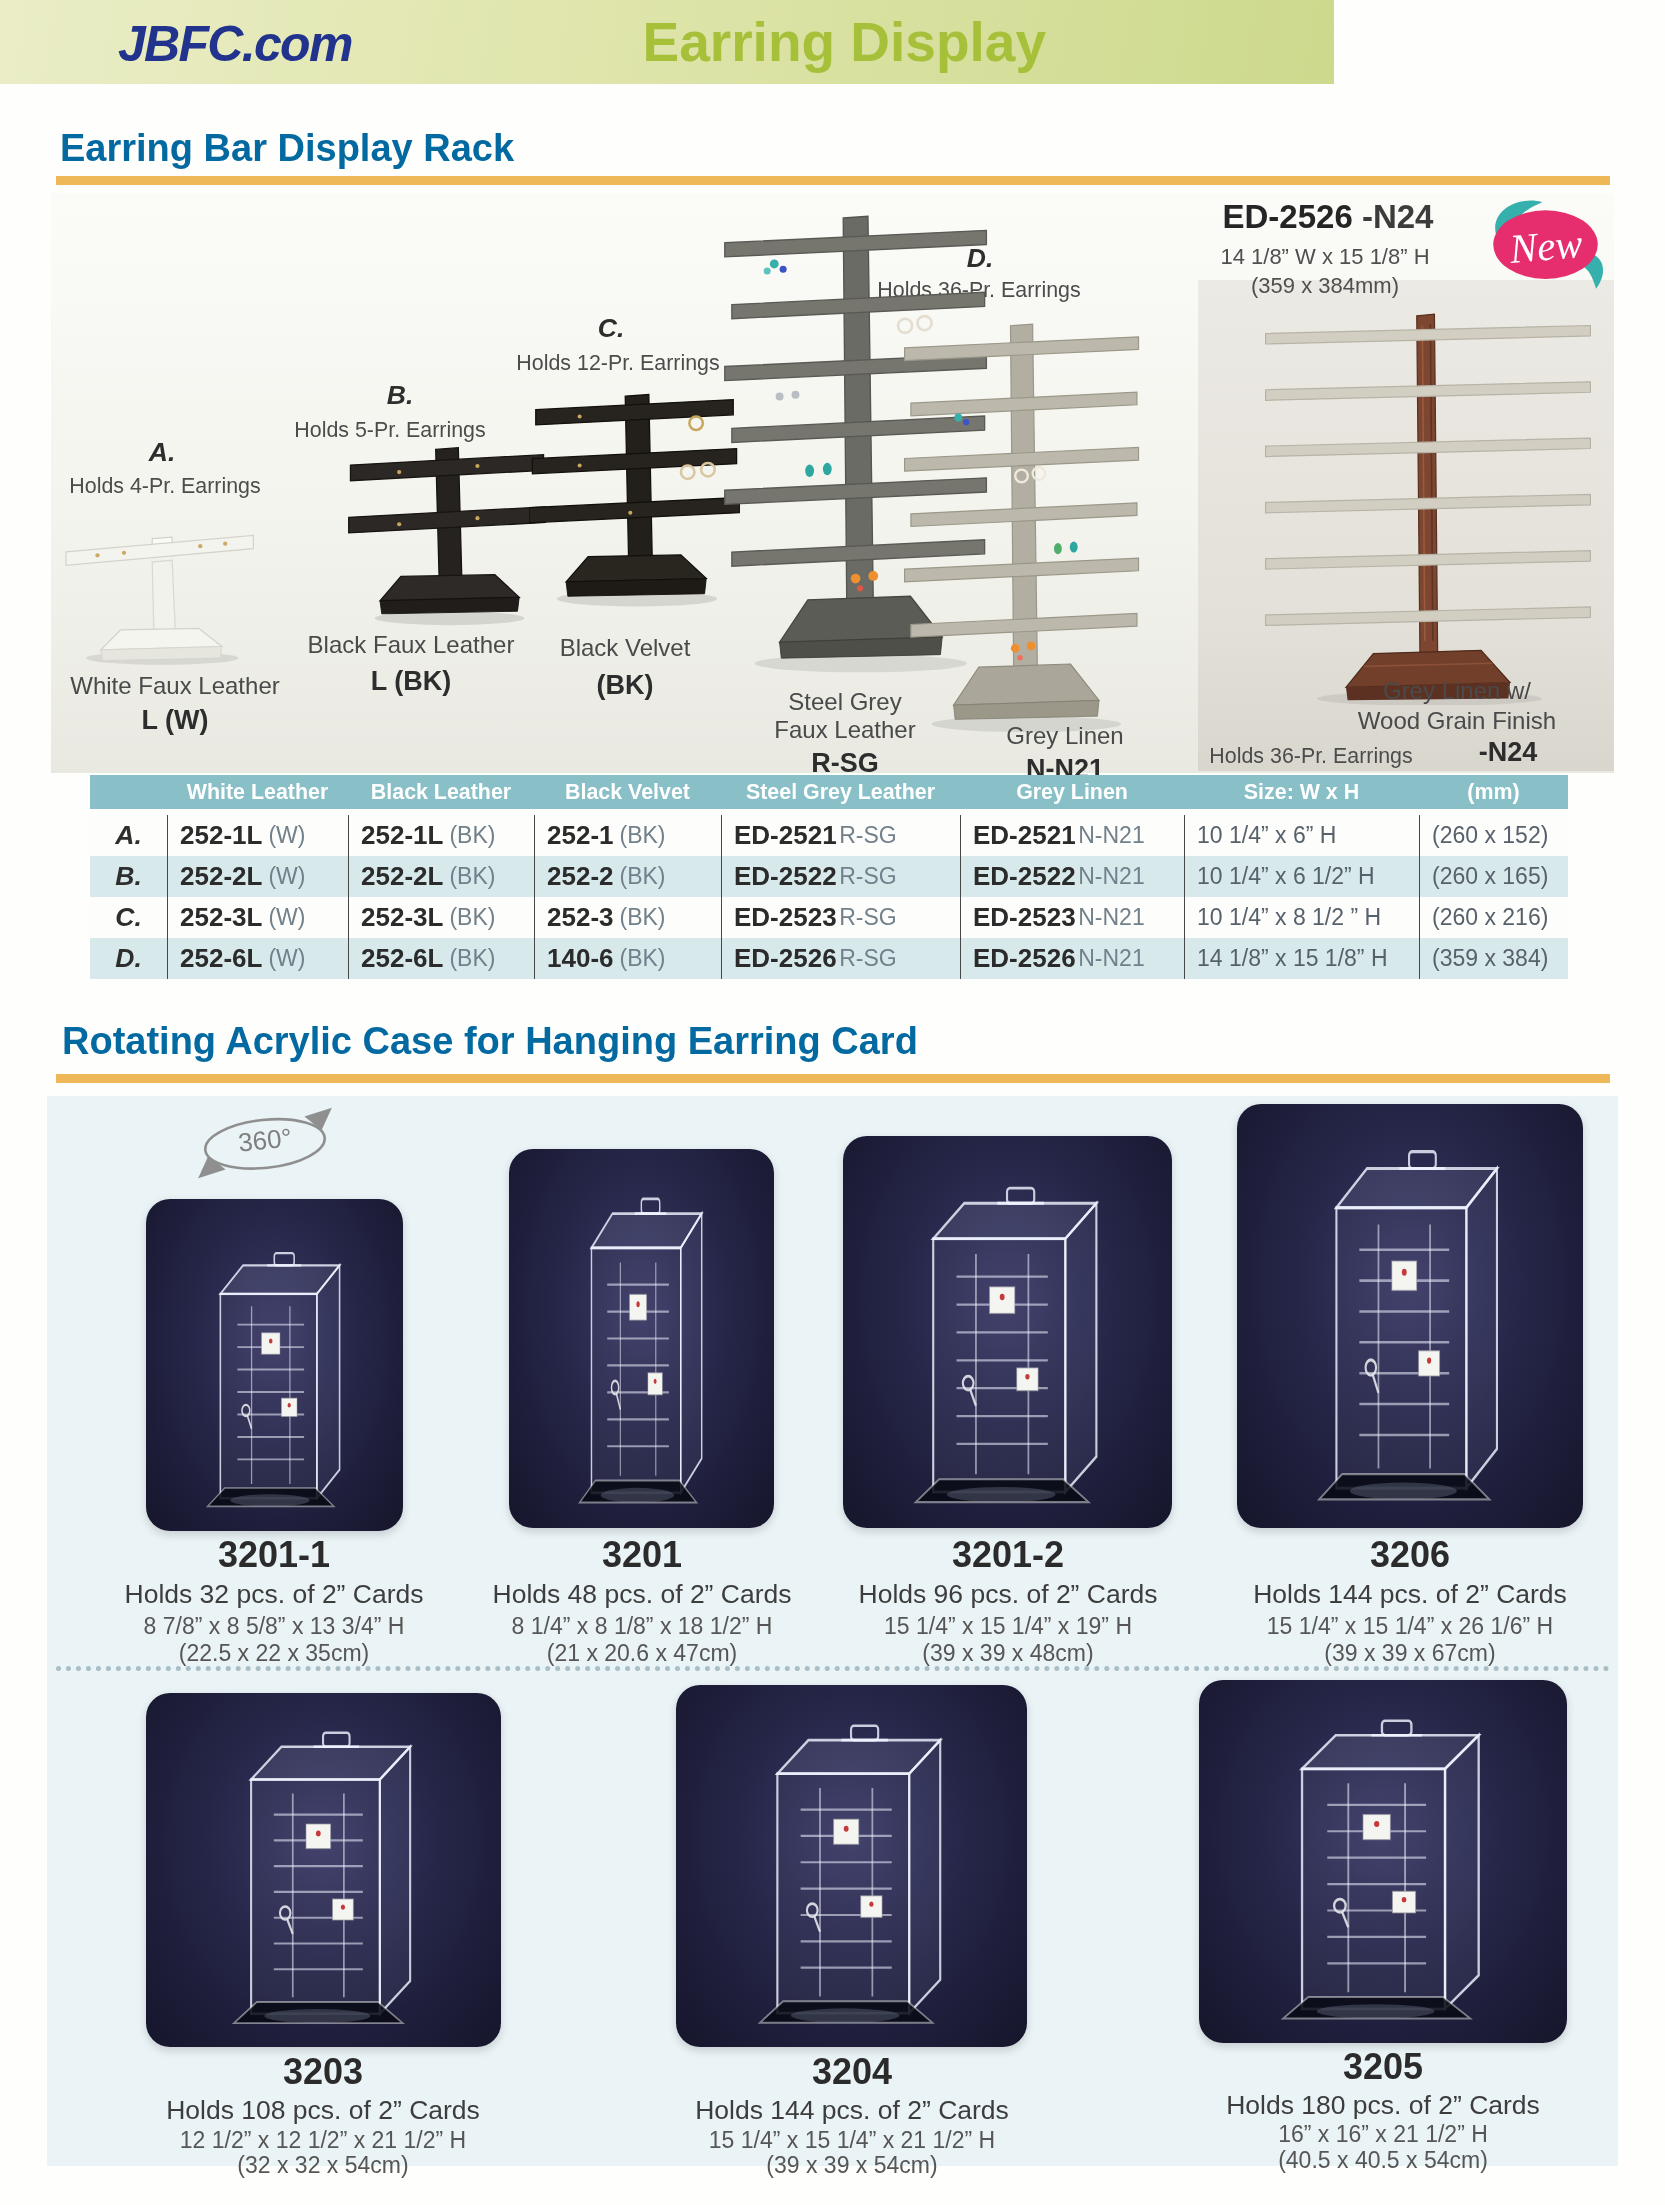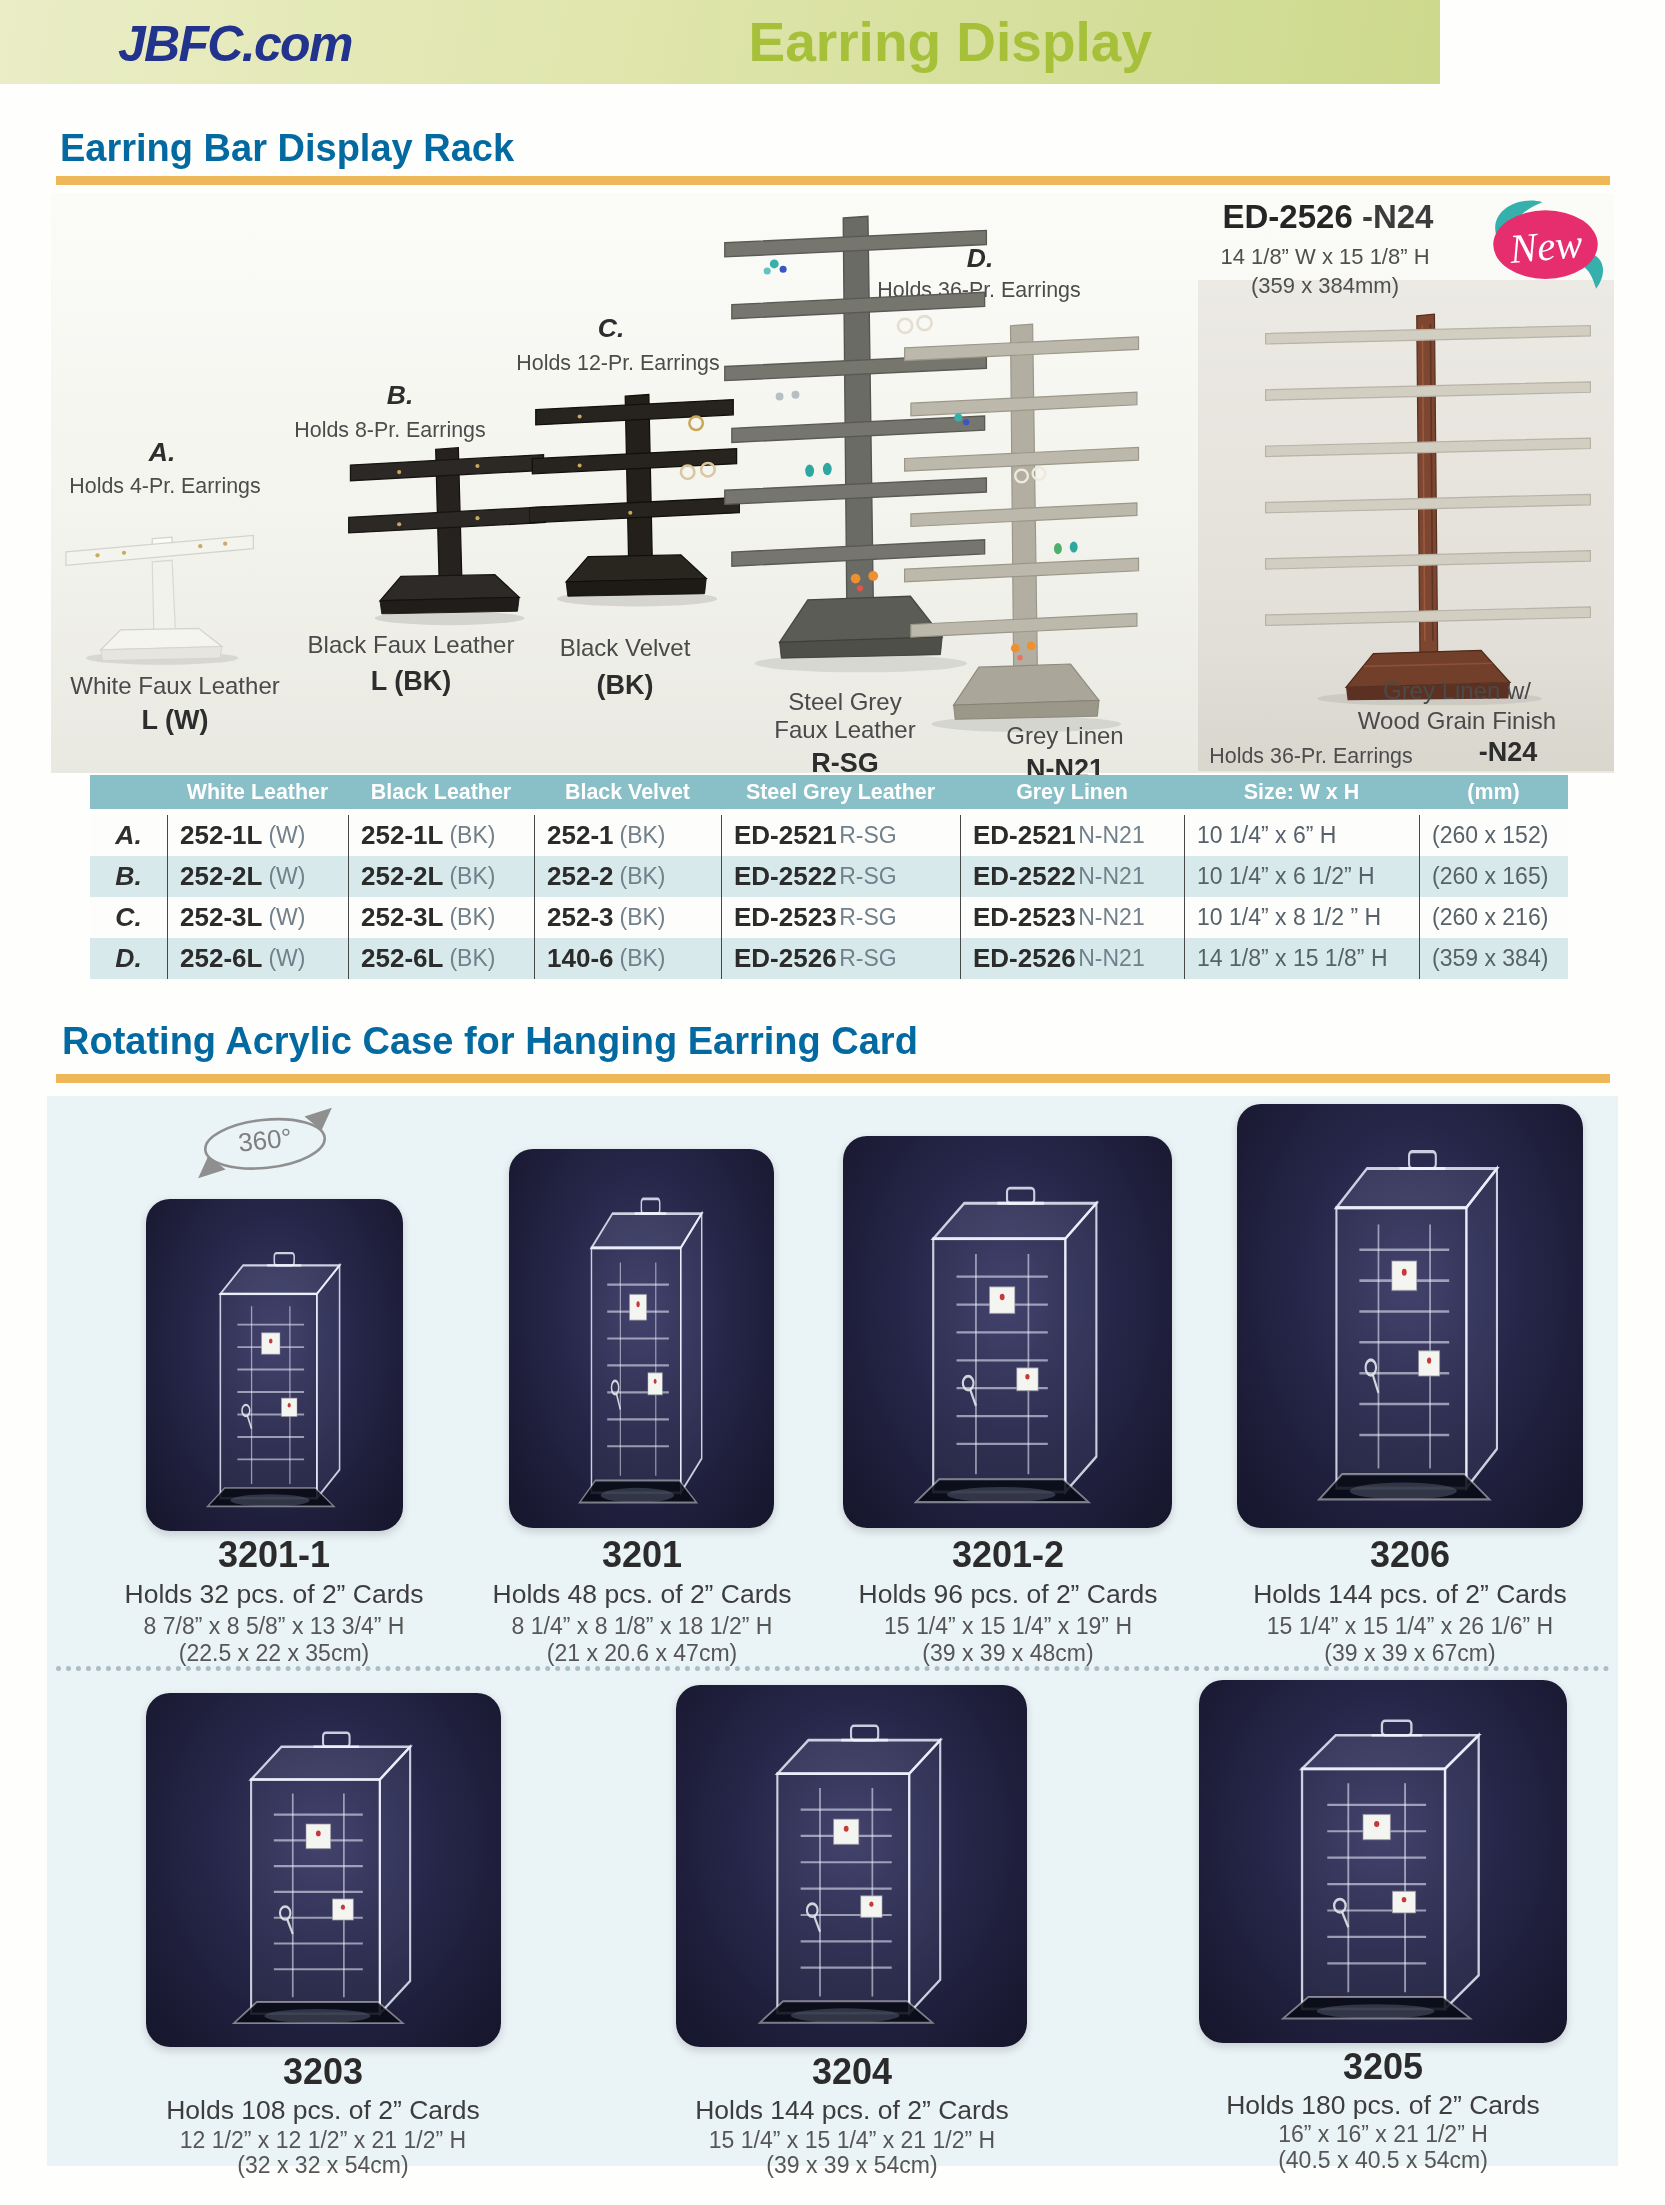--- a/index.html
+++ b/index.html
@@ -7,7 +7,7 @@
         font-family:"Liberation Sans",sans-serif;color:#333;}
 
   
-  .banner{position:absolute;left:0;top:0;width:1440px;height:84px;
+  .banner{position:absolute;left:0;top:0;width:1334px;height:84px;
           background:linear-gradient(100deg,#eaedc6 0%,#dfe5ab 45%,#cdd98d 100%);}
   .brand{position:absolute;left:118px;top:15.4px;font-size:50px;font-weight:bold;font-style:italic;
          color:#21338c;letter-spacing:-1.7px;}

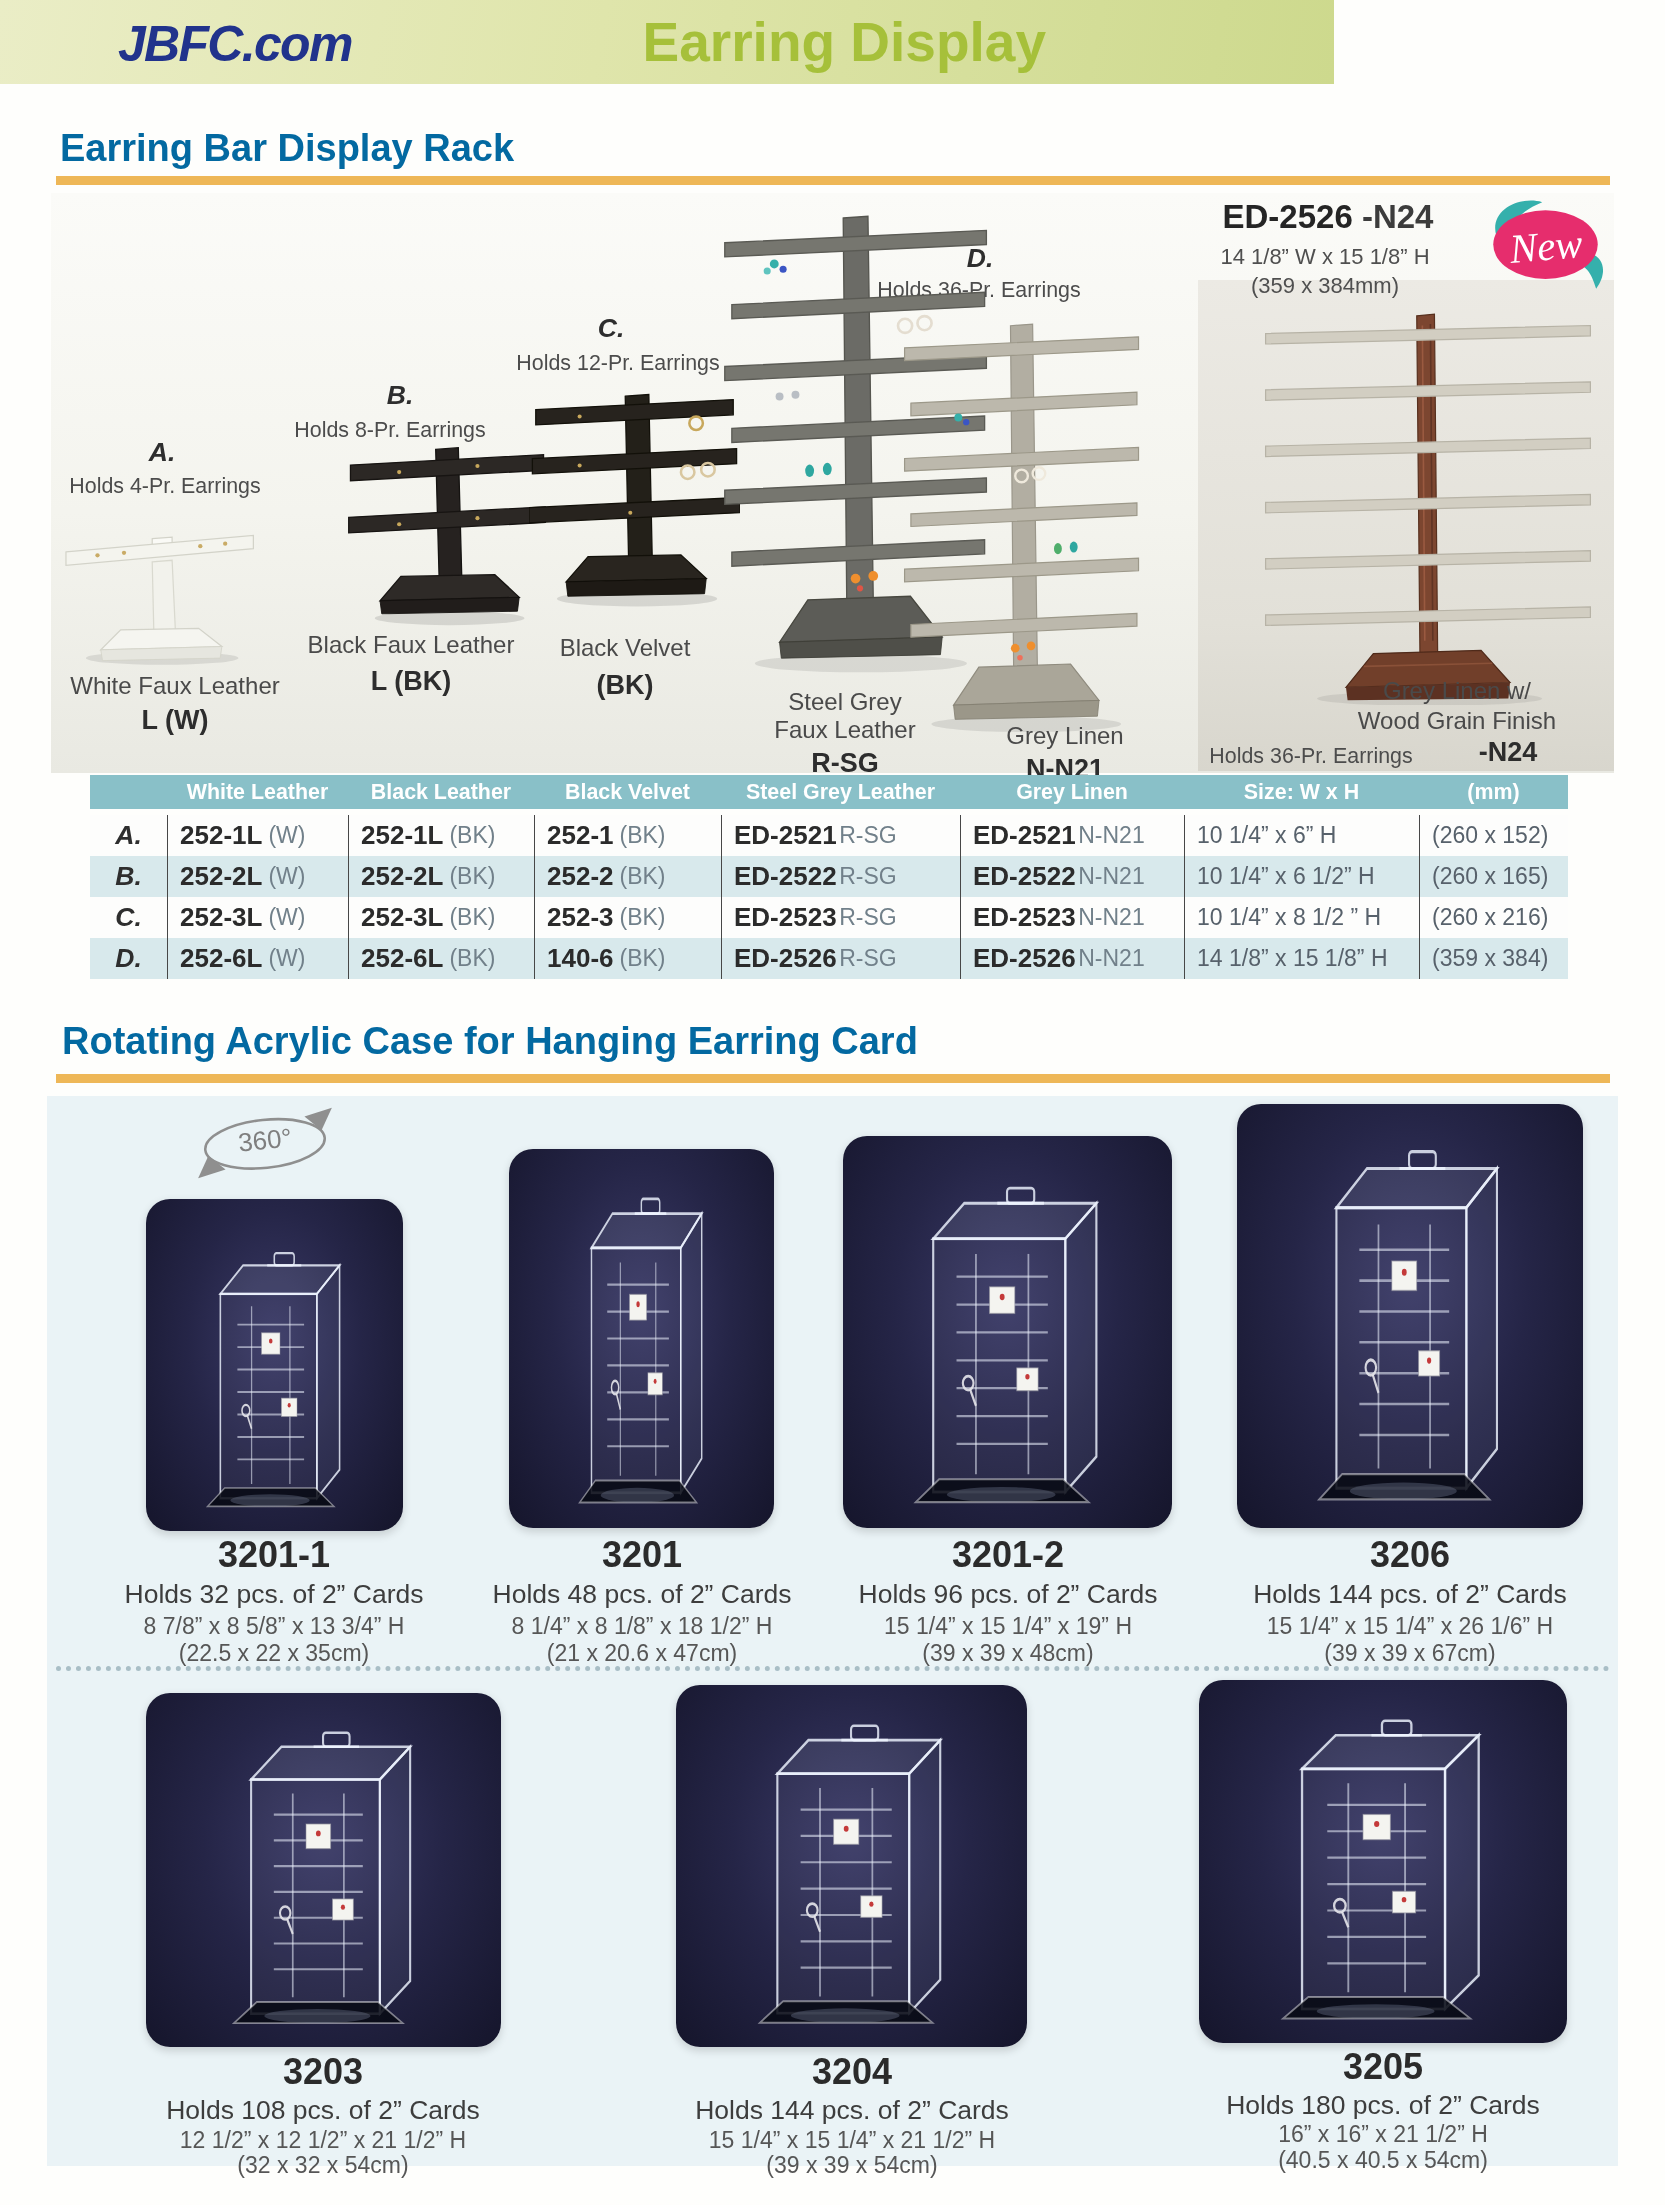--- a/index.html
+++ b/index.html
@@ -136,7 +136,7 @@
     <span class="ctr lbl-code" style="left:124px;top:512px;">L (W)</span>
 
     <span class="ctr lbl-letter" style="left:349px;top:187px;">B.</span>
-    <span class="ctr lbl-holds" style="left:339px;top:225px;">Holds 8-Pr. Earrings</span>
+    <span class="ctr lbl-holds" style="left:339px;top:225px;">Holds 5-Pr. Earrings</span>
     <svg class="figure" style="left:289px;top:246px;" width="214" height="187" viewBox="0 0 230 215">
       <ellipse cx="118" cy="206" rx="86" ry="8" fill="rgba(60,60,60,0.15)"></ellipse>
       <polygon points="102,12 128,10 132,160 106,162" fill="#262220" stroke="#151311" stroke-width="1.5"></polygon>

